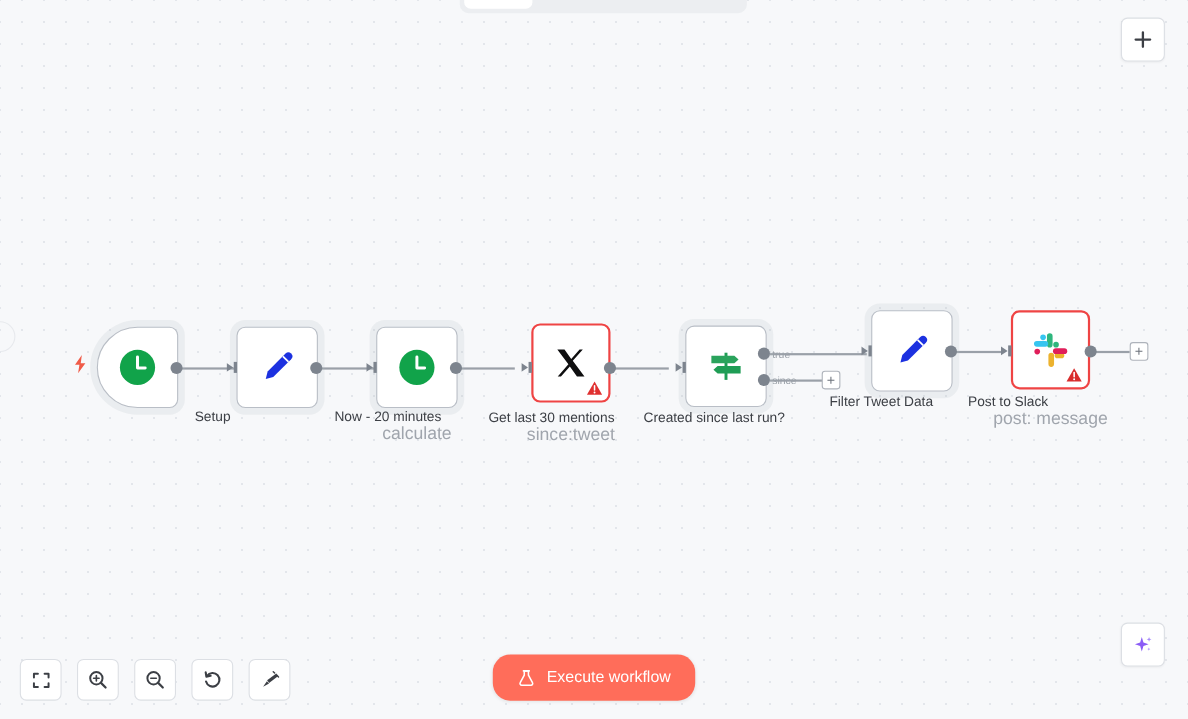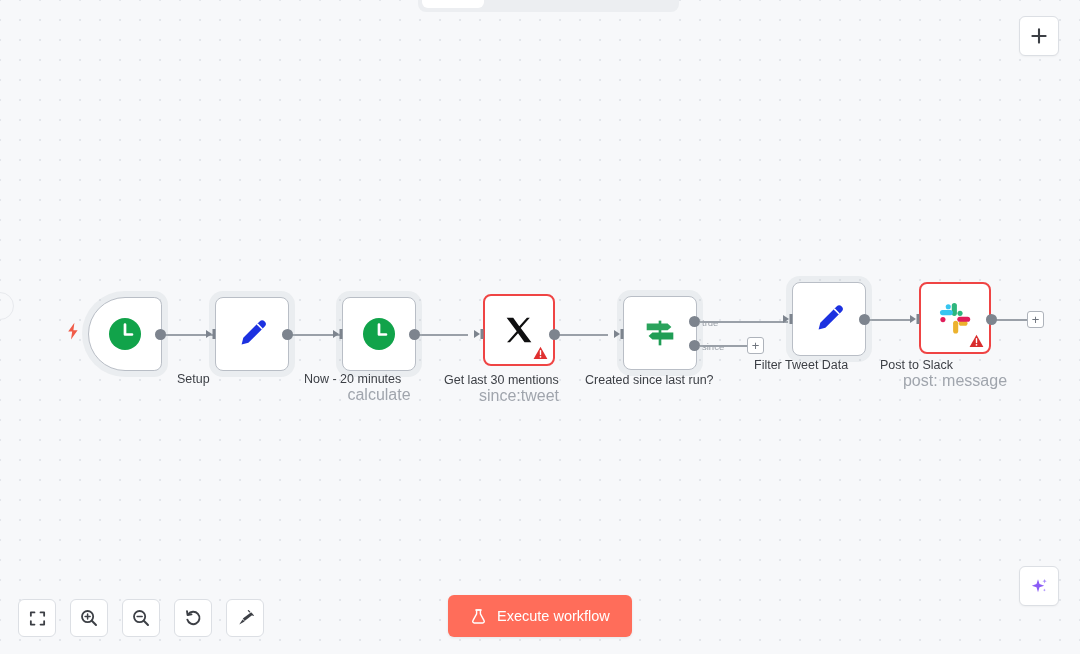--- a/index.html
+++ b/index.html
@@ -87,7 +87,7 @@
     background: #ff6d5a;
     color: #ffffff;
     border: none;
-    border-radius: 6px;
+    border-radius: 16px;
     display: flex; align-items: center; gap: 10px;
     font-size: 14.5px;
     font-family: "Liberation Sans", sans-serif;

